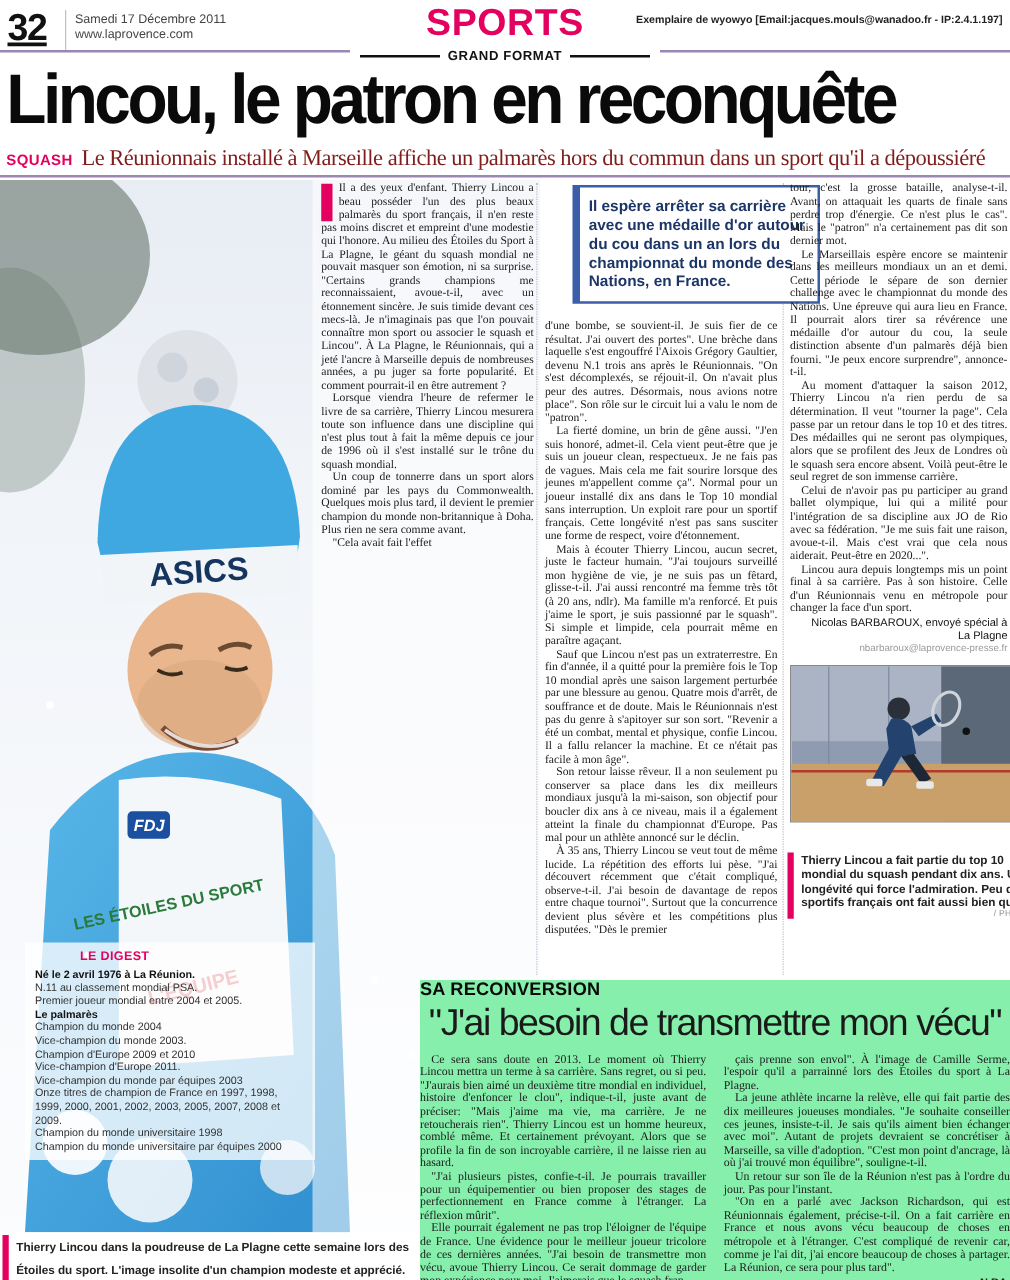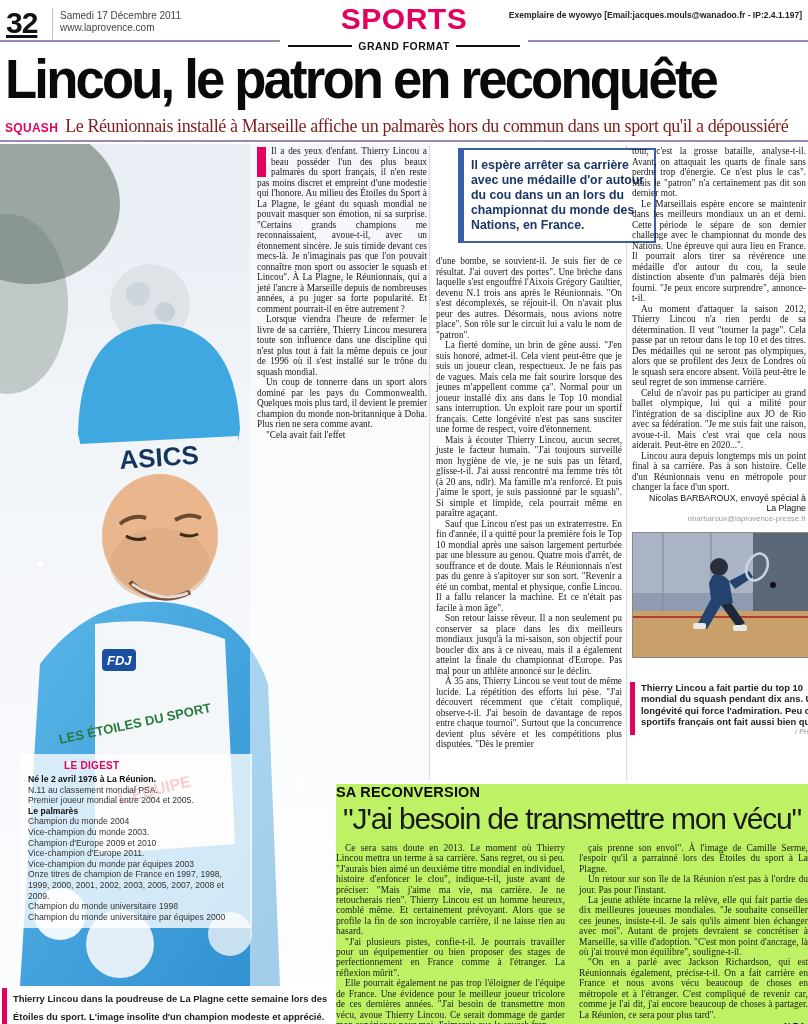--- a/index.html
+++ b/index.html
@@ -66,7 +66,7 @@
   .digest-line.bold{font-weight:700;color:#111;}
 
   
-  .bottom{position:absolute;left:336px;top:784px;width:472px;height:240px;background:#bef264;z-index:6;}
+  .bottom{position:absolute;left:336px;top:784px;width:472px;height:240px;background:#86efac;z-index:6;}
   .bottom-kicker{font-size:14.5px;font-weight:700;letter-spacing:0.2px;color:#0a0a0a;}
   .bottom-title{margin-top:2px;text-align:center;font-size:30px;font-weight:400;letter-spacing:-1.2px;
                 color:#1a1a1a;white-space:nowrap;}

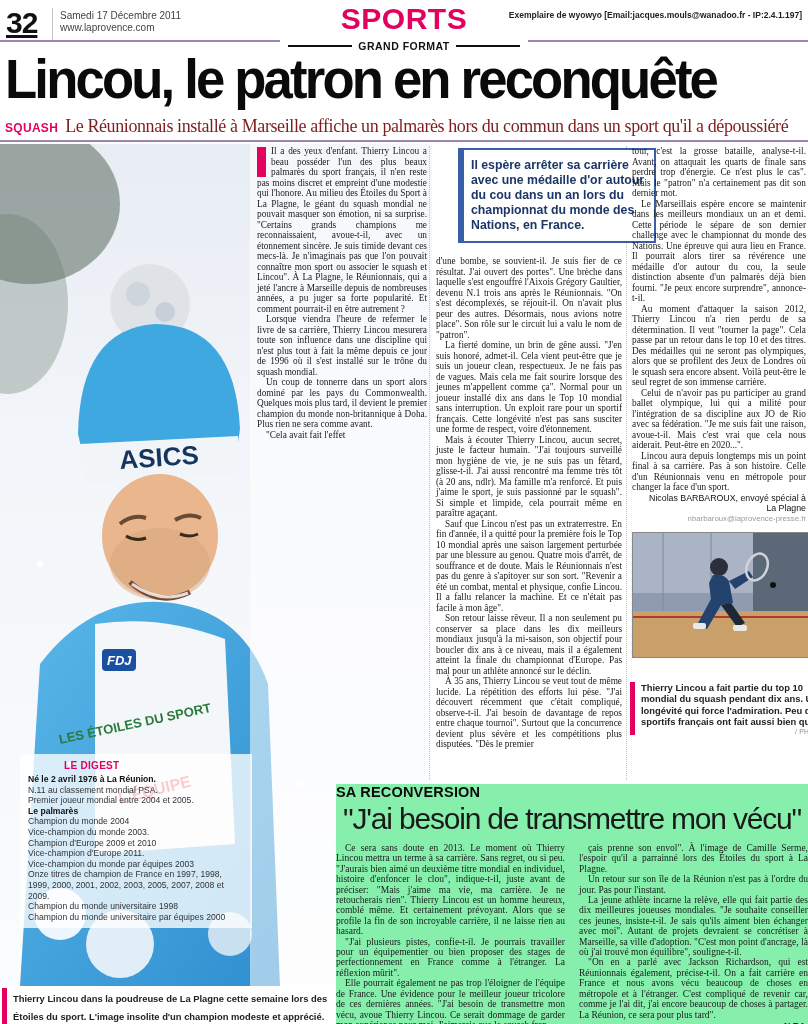--- a/index.html
+++ b/index.html
@@ -260,8 +260,8 @@
       </div>
       <div class="bcol">
         <p class="first">çais prenne son envol". À l'image de Camille Serme, l'espoir qu'il a parrainné lors des Étoiles du sport à La Plagne.</p>
+        <p>La jeune athlète incarne la relève, elle qui fait partie des dix meilleures joueuses mondiales. "Je souhaite conseiller ces jeunes, insiste-t-il. Je sais qu'ils aiment bien échanger avec moi". Autant de projets devraient se concrétiser à Marseille, sa ville d'adoption. "C'est mon point d'ancrage, là où j'ai trouvé mon équilibre", souligne-t-il.</p>
         <p>Un retour sur son île de la Réunion n'est pas à l'ordre du jour. Pas pour l'instant.</p>
-        <p>La jeune athlète incarne la relève, elle qui fait partie des dix meilleures joueuses mondiales. "Je souhaite conseiller ces jeunes, insiste-t-il. Je sais qu'ils aiment bien échanger avec moi". Autant de projets devraient se concrétiser à Marseille, sa ville d'adoption. "C'est mon point d'ancrage, là où j'ai trouvé mon équilibre", souligne-t-il.</p>
         <p>"On en a parlé avec Jackson Richardson, qui est Réunionnais également, précise-t-il. On a fait carrière en France et nous avons vécu beaucoup de choses en métropole et à l'étranger. C'est compliqué de revenir car, comme je l'ai dit, j'ai encore beaucoup de choses à partager. La Réunion, ce sera pour plus tard".</p>
         <div class="sig">N.BA.</div>
       </div>

